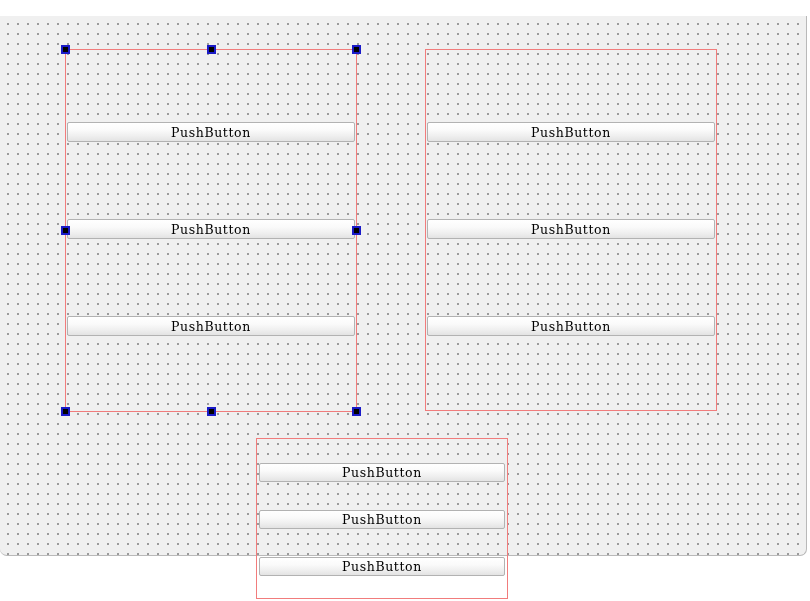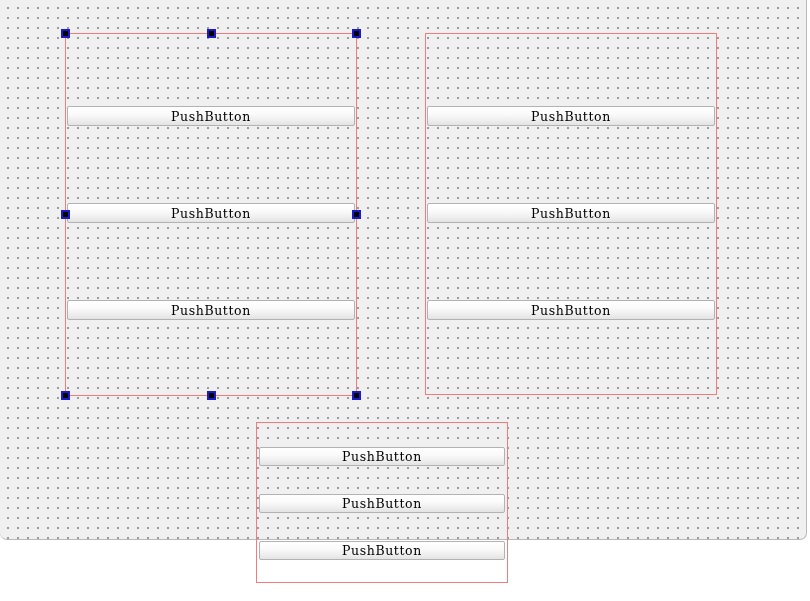--- a/index.html
+++ b/index.html
@@ -20,7 +20,7 @@
   
   .canvas {
     position: absolute;
-    left: 0; top: 0;
+    left: 0; top: 16px;
     width: 807px;
     height: 540px;
     box-sizing: border-box;

